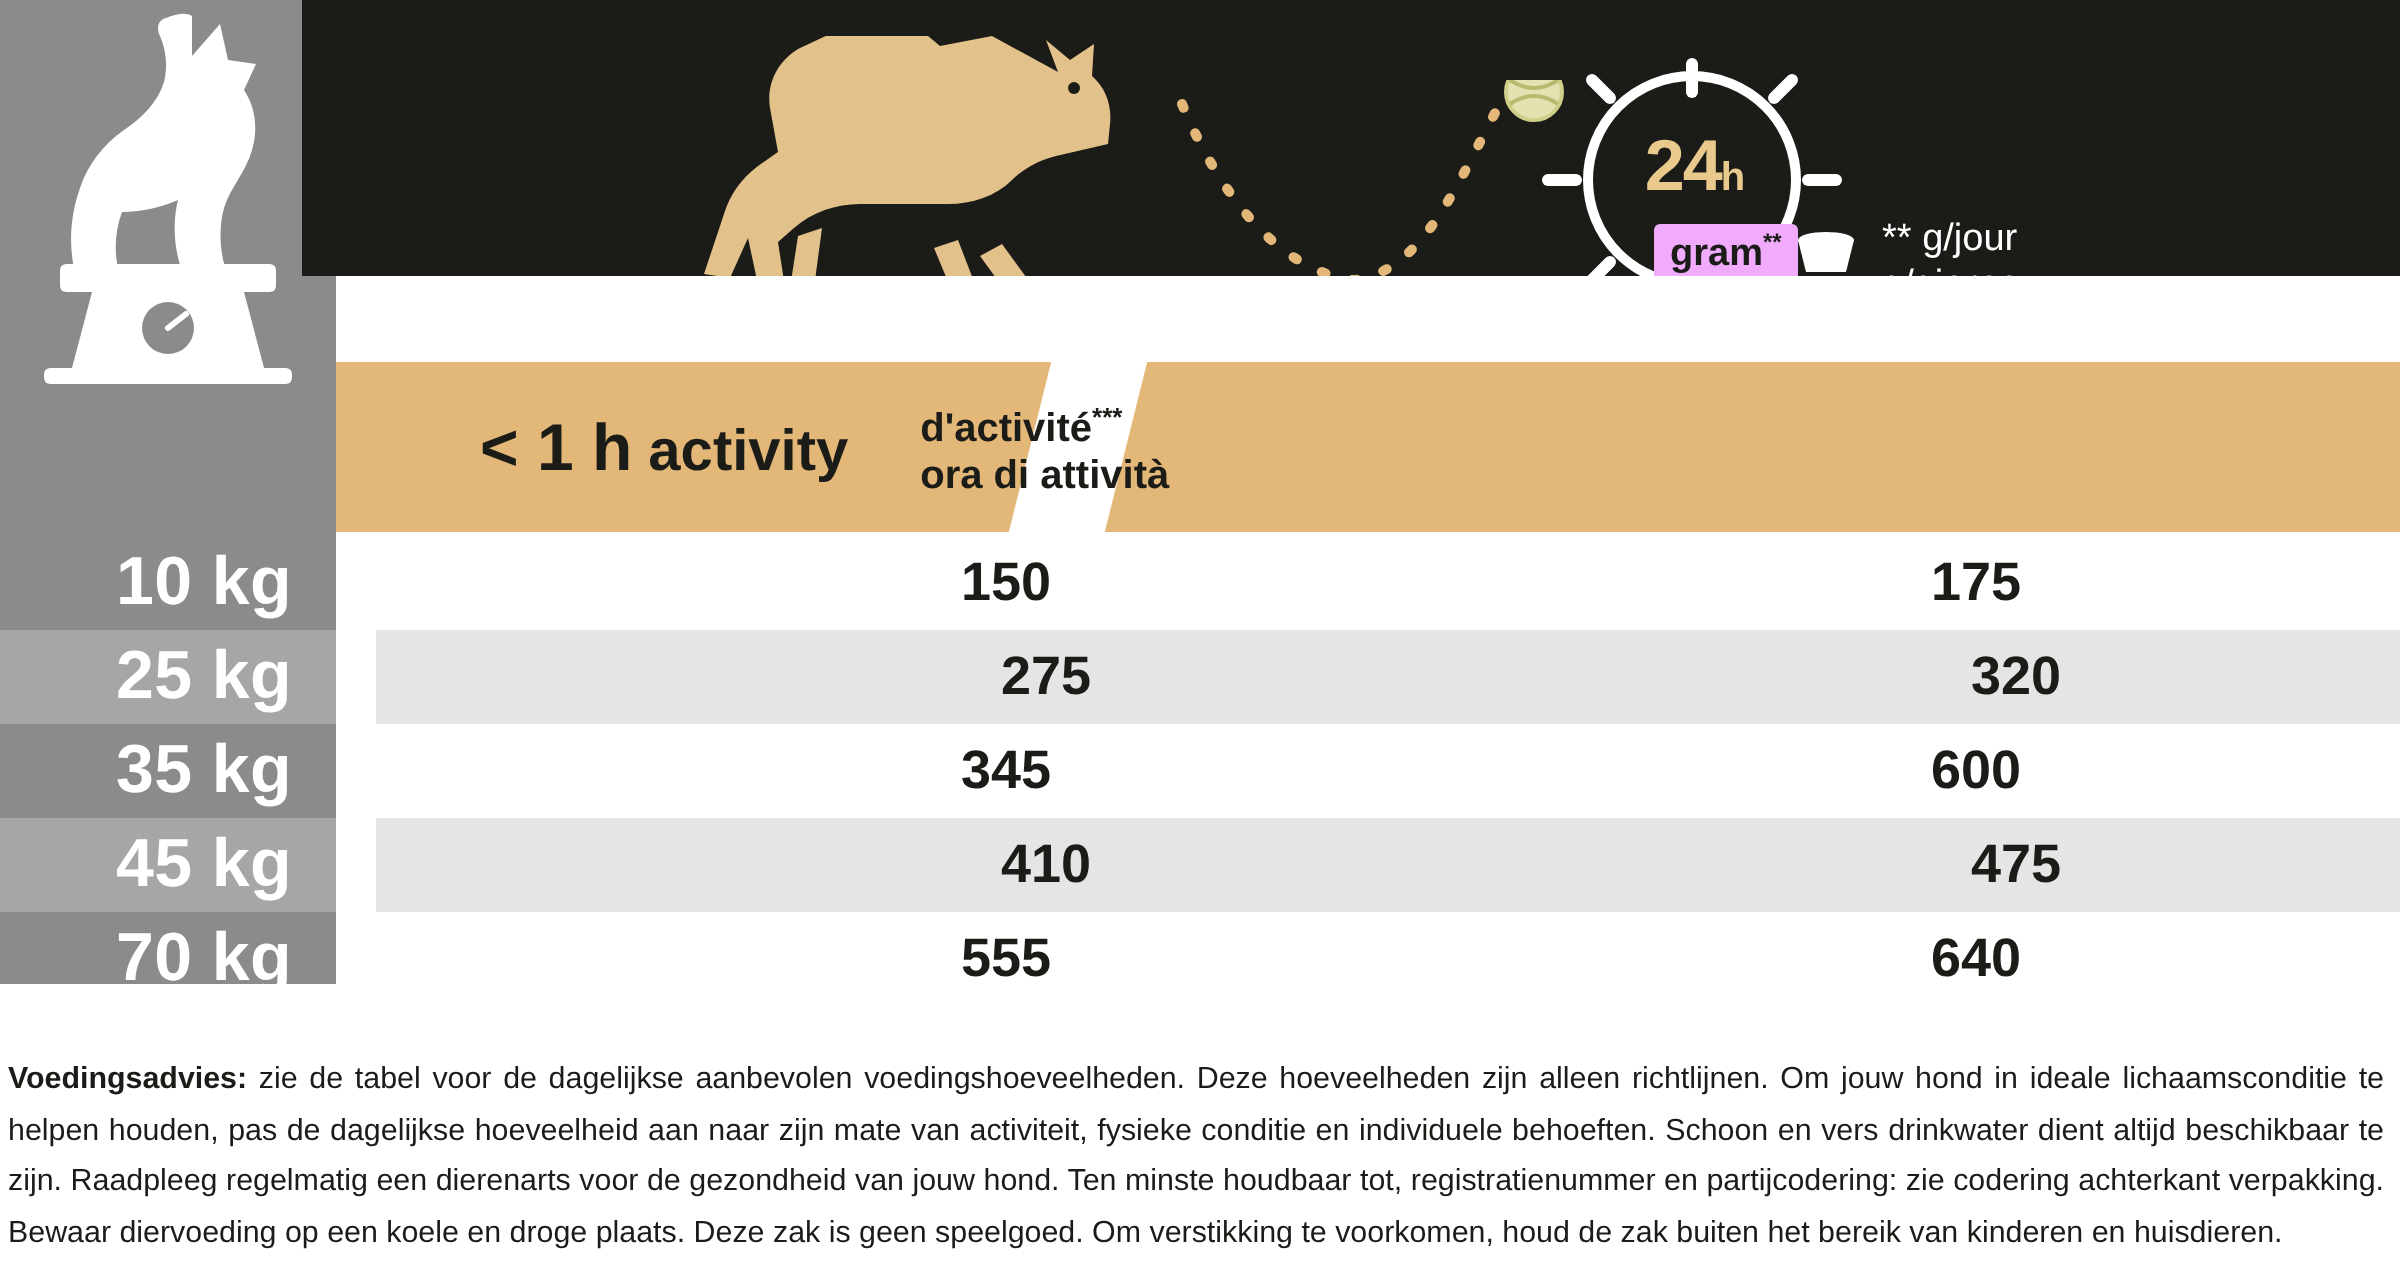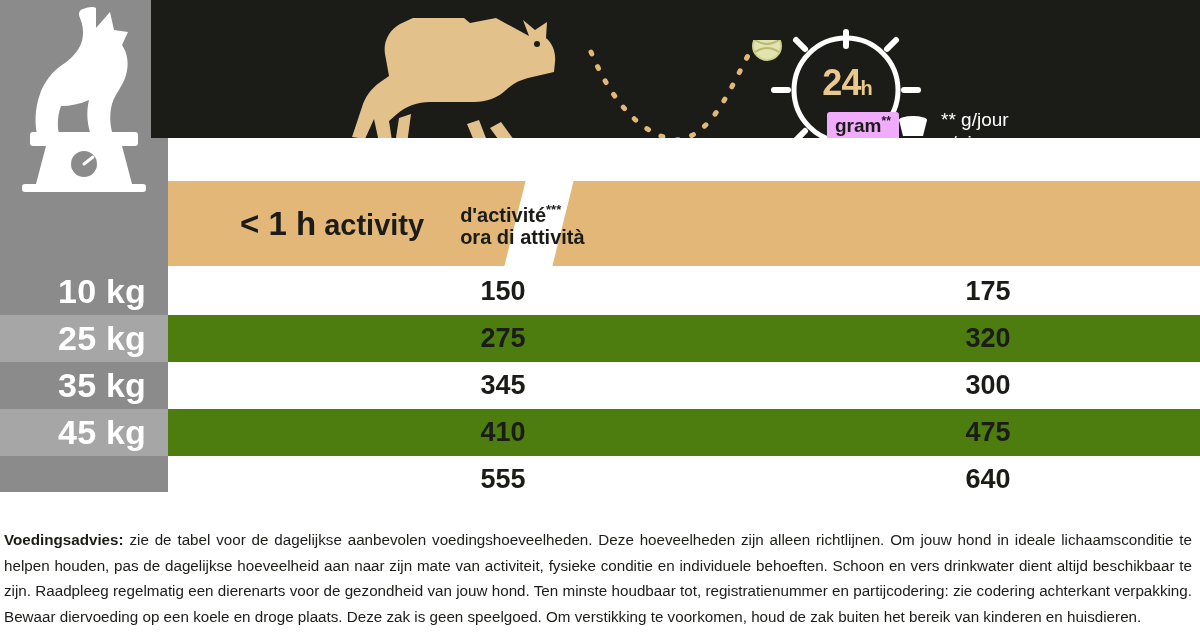--- a/index.html
+++ b/index.html
@@ -185,7 +185,7 @@
     position: relative;
     height: 47px;
   }
-  .data-row.alt { background: #4d7c0f; }
+  .data-row.alt { background: #e5e5e5; margin-left: 20px; }
   .cell {
     position: absolute;
     top: 0;

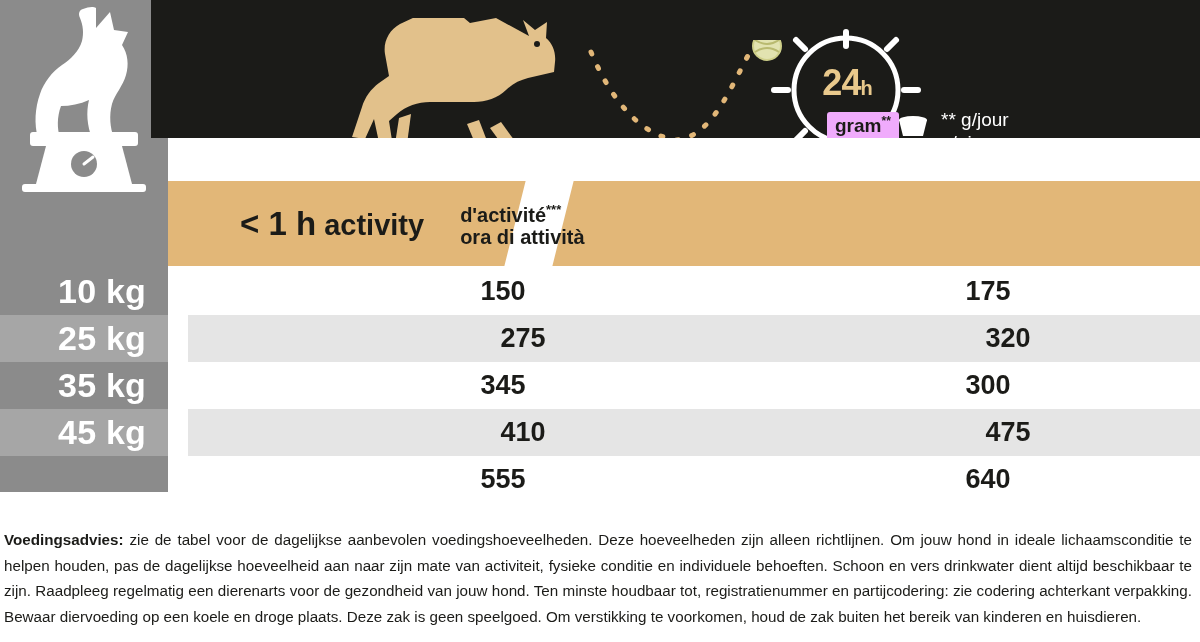--- a/index.html
+++ b/index.html
@@ -329,7 +329,7 @@
     </div>
     <div class="data-row">
       <div class="cell c1">345</div>
-      <div class="cell c2">300</div>
+      <div class="cell c2">600</div>
     </div>
     <div class="data-row alt">
       <div class="cell c1">410</div>

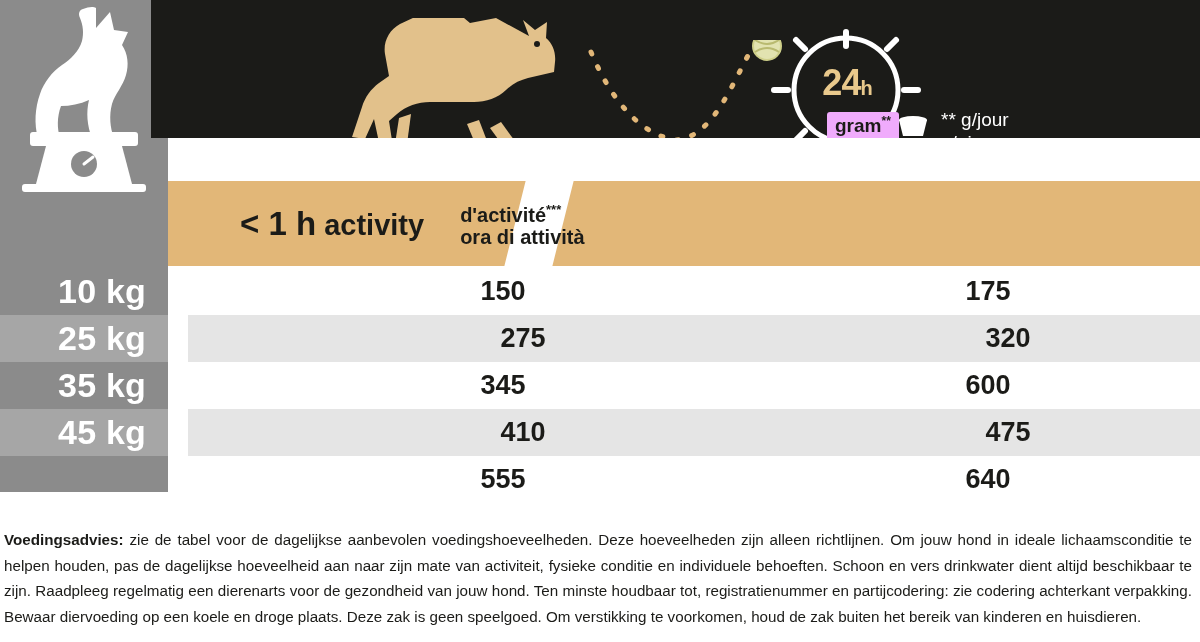--- a/index.html
+++ b/index.html
@@ -241,6 +241,7 @@
       <div class="weight-row alt">25 kg</div>
       <div class="weight-row">35 kg</div>
       <div class="weight-row alt">45 kg</div>
+      <div class="weight-row">70 kg</div>
     </div>
   </div>
 

